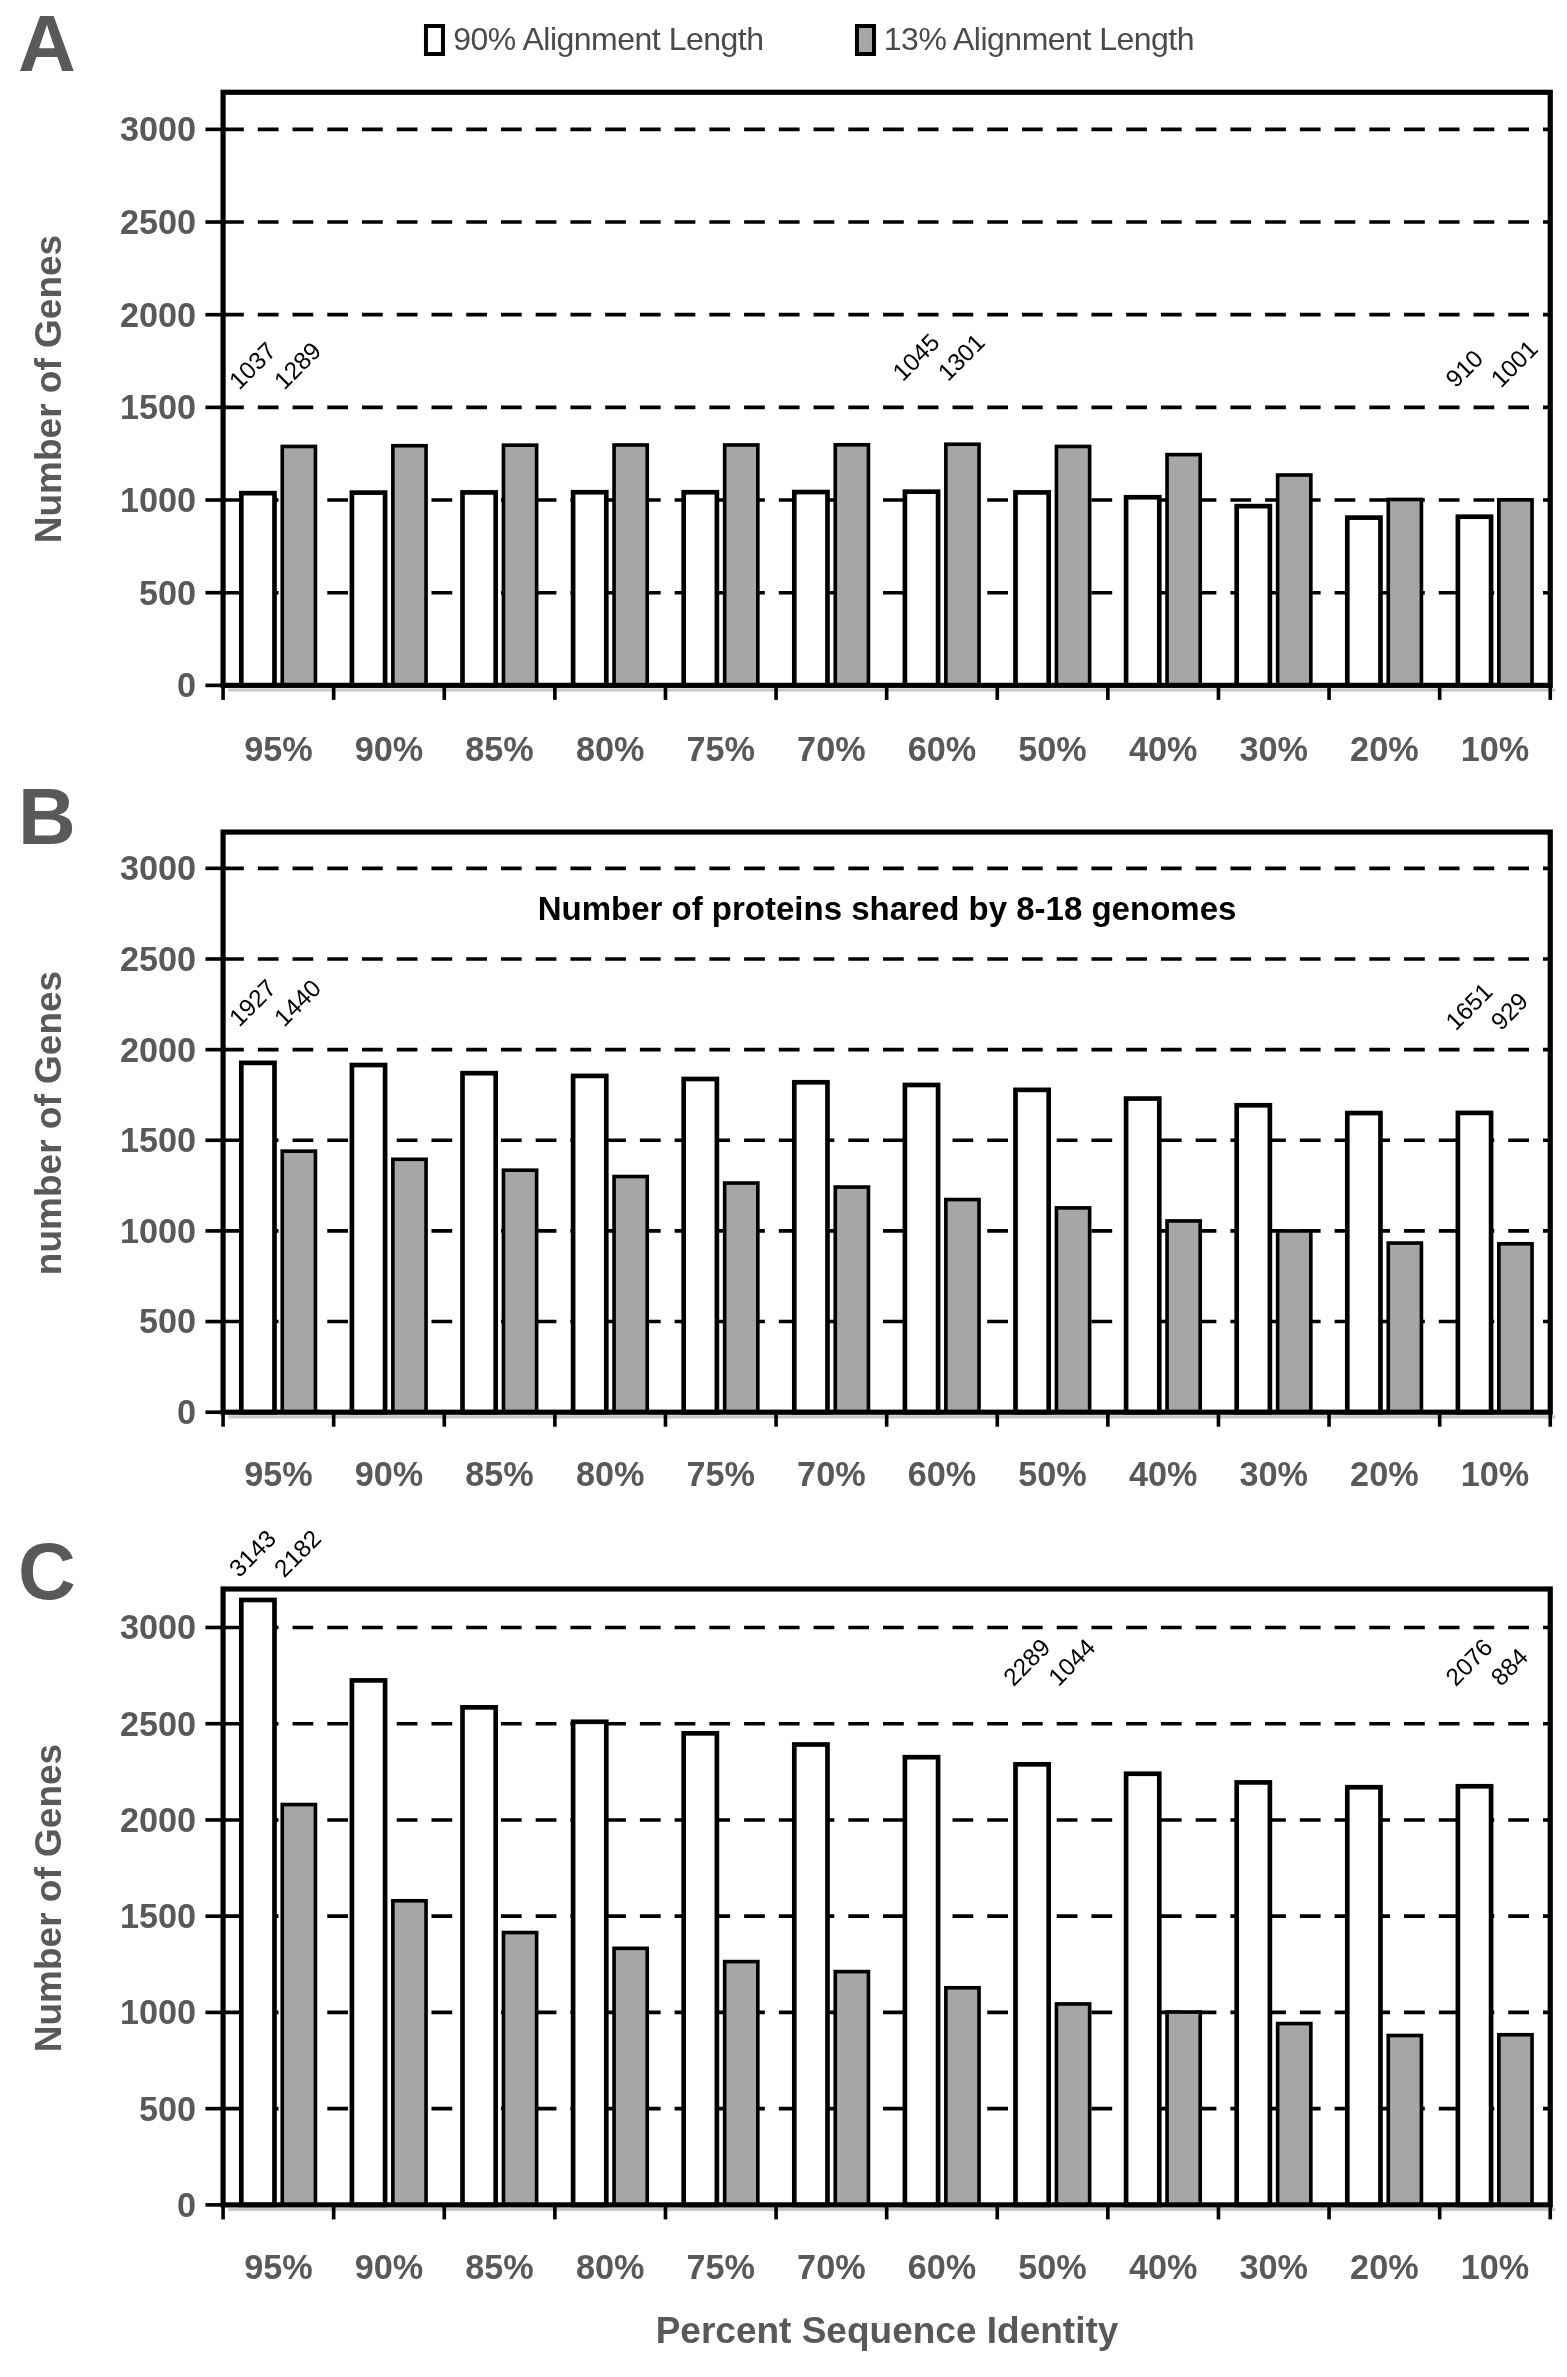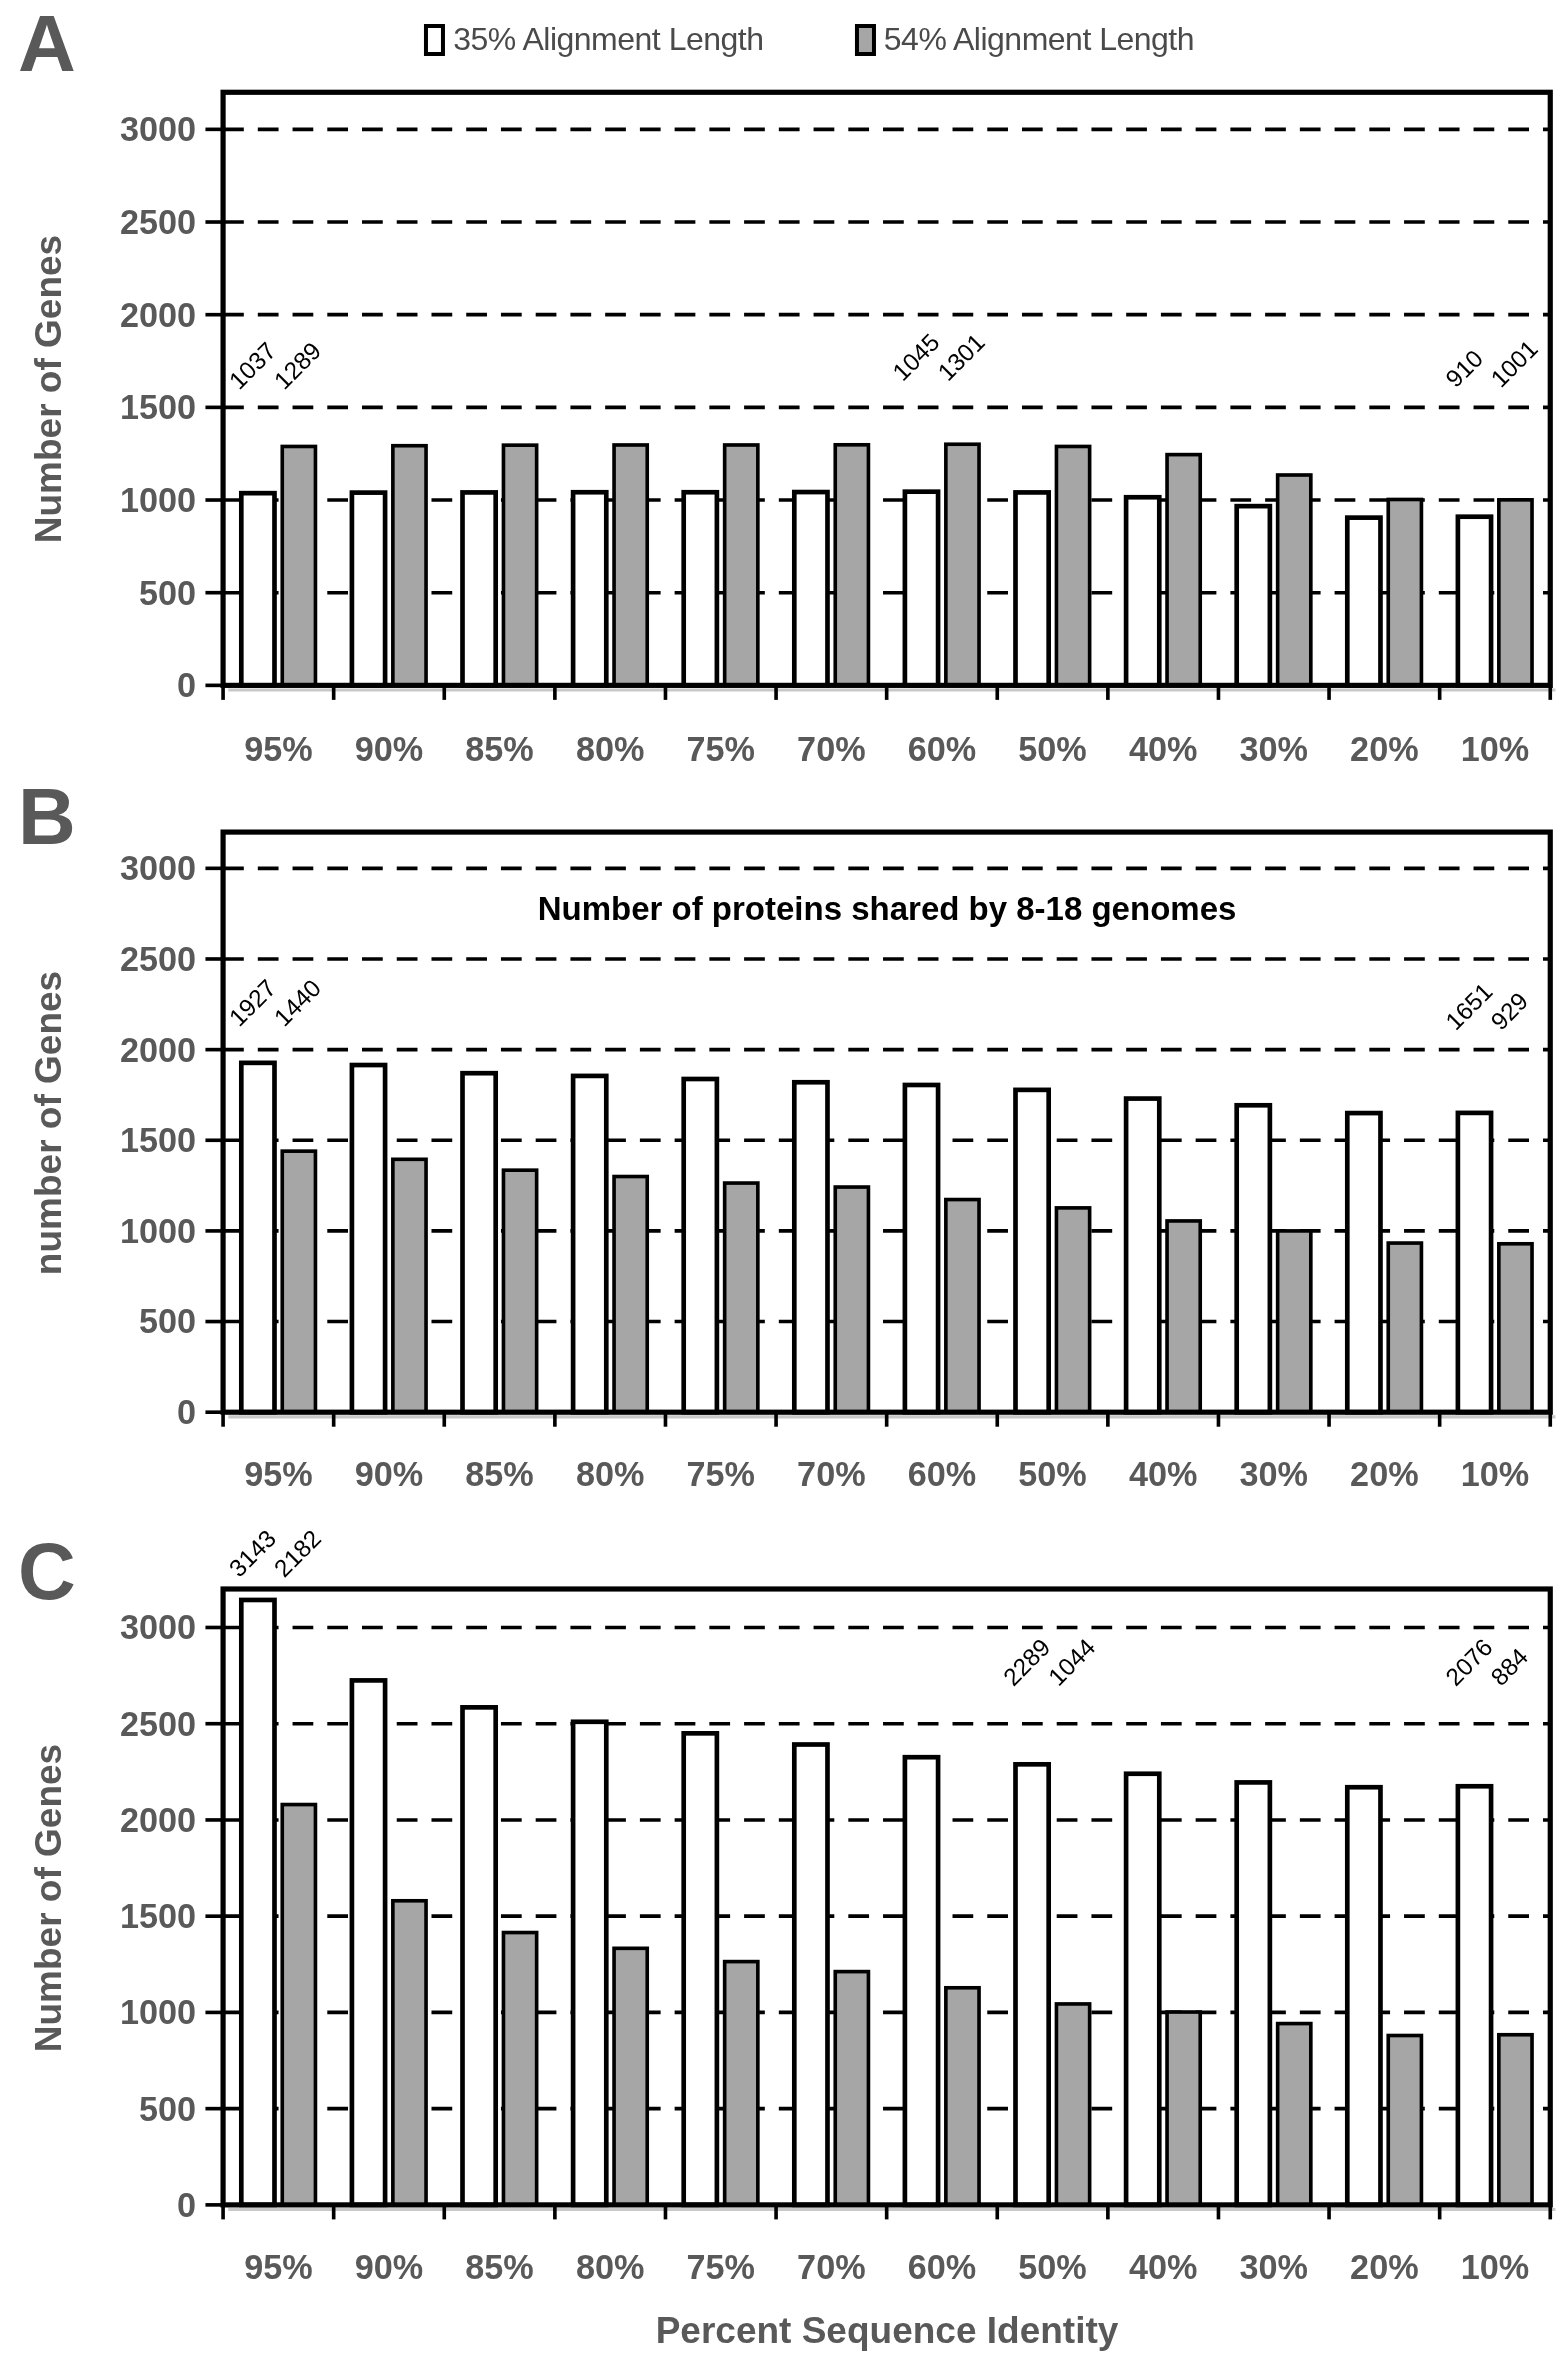--- a/index.html
+++ b/index.html
@@ -265,7 +265,7 @@
   <div class="legend">
     <div class="legend-item">
       <span class="swatch" style="background: rgb(255, 255, 255);"></span>
-      <span class="legend-label">35% Alignment Length</span>
+      <span class="legend-label">90% Alignment Length</span>
     </div>
     <div class="legend-item">
       <span class="swatch" style="background: rgb(166, 166, 166);"></span>

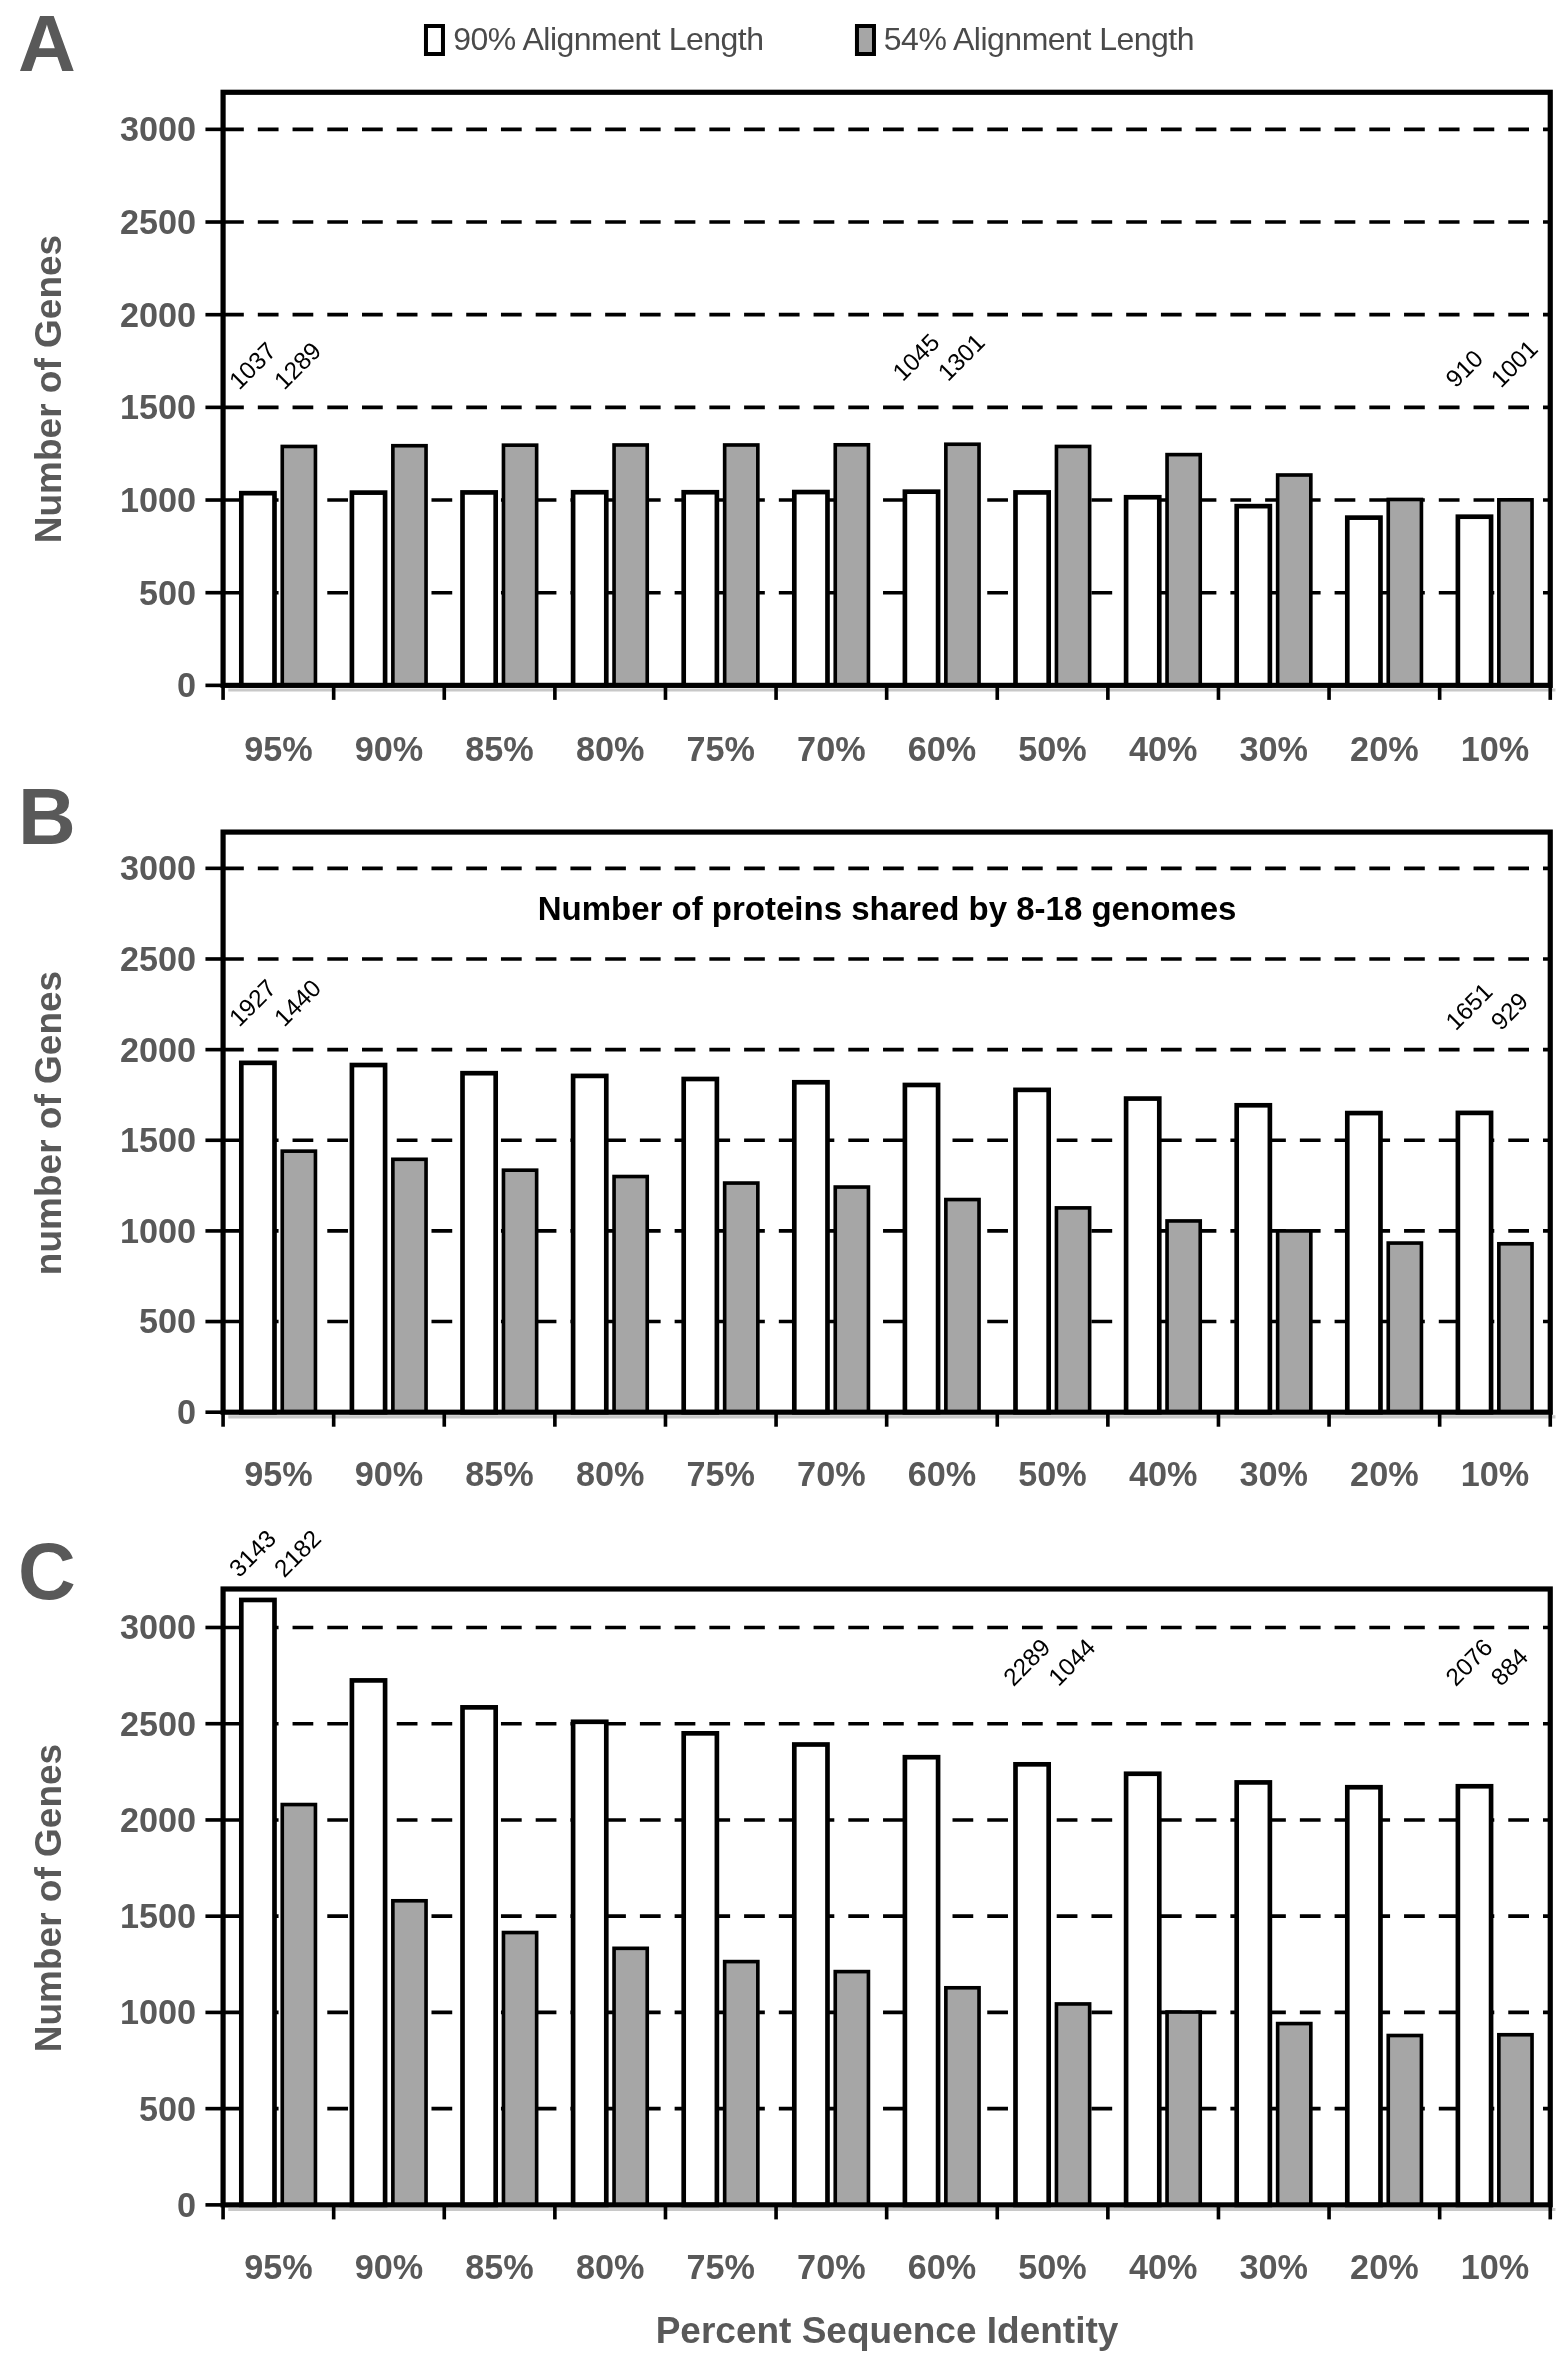--- a/index.html
+++ b/index.html
@@ -269,7 +269,7 @@
     </div>
     <div class="legend-item">
       <span class="swatch" style="background: rgb(166, 166, 166);"></span>
-      <span class="legend-label">54% Alignment Length</span>
+      <span class="legend-label">13% Alignment Length</span>
     </div>
   </div>
 

